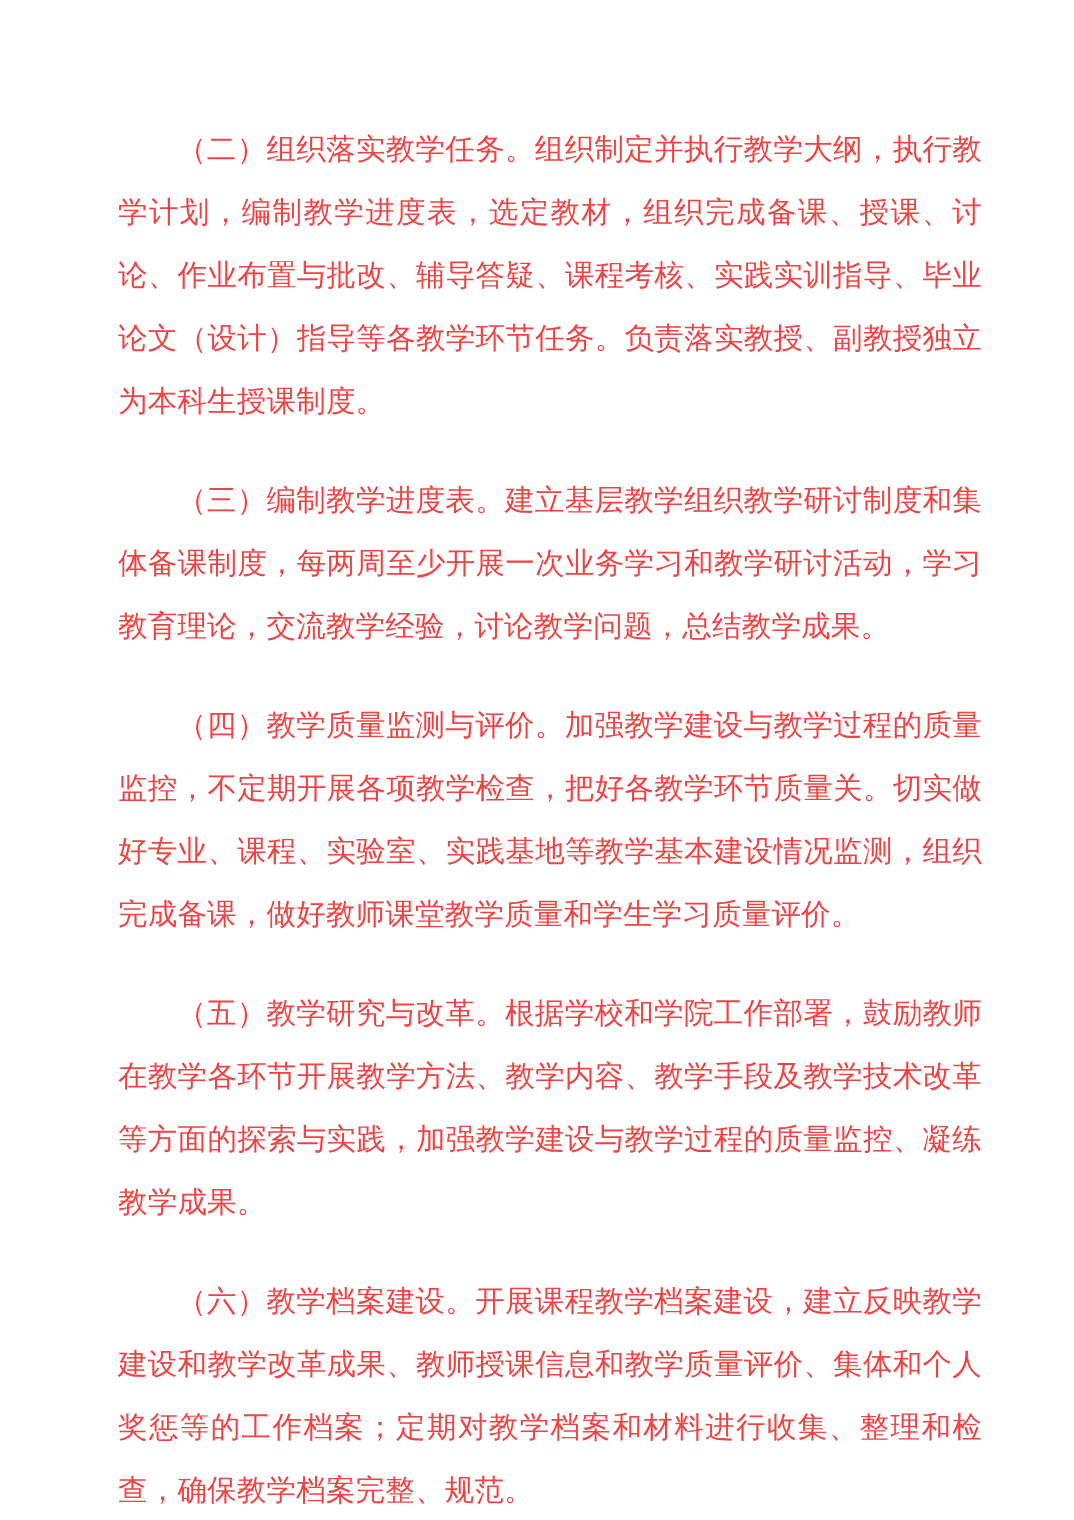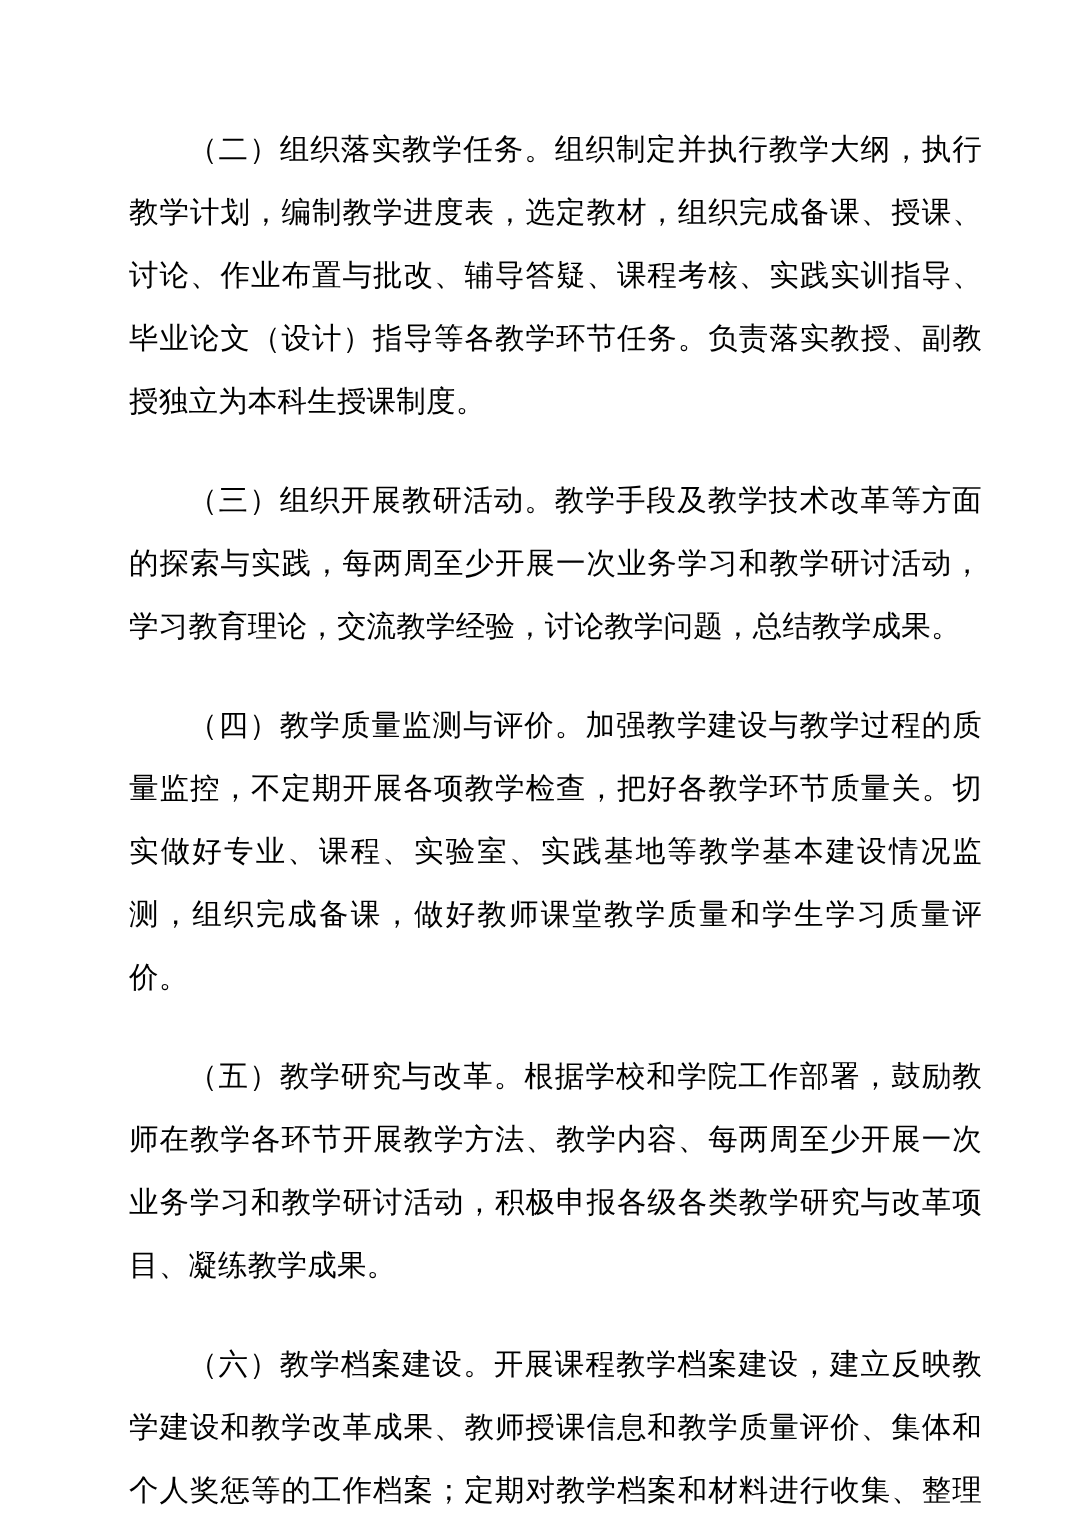--- a/index.html
+++ b/index.html
@@ -31,9 +31,9 @@
     text-align: justify;
     text-justify: inter-ideograph;
     letter-spacing: 0.2px;
-    margin: 0 0 36px 11px;
+    margin: 0 0 36px 0;
     text-indent: 2em;
-    color: #000000;
+    color: #ef4444;
     font-weight: 500;
   }
   .para:last-child {

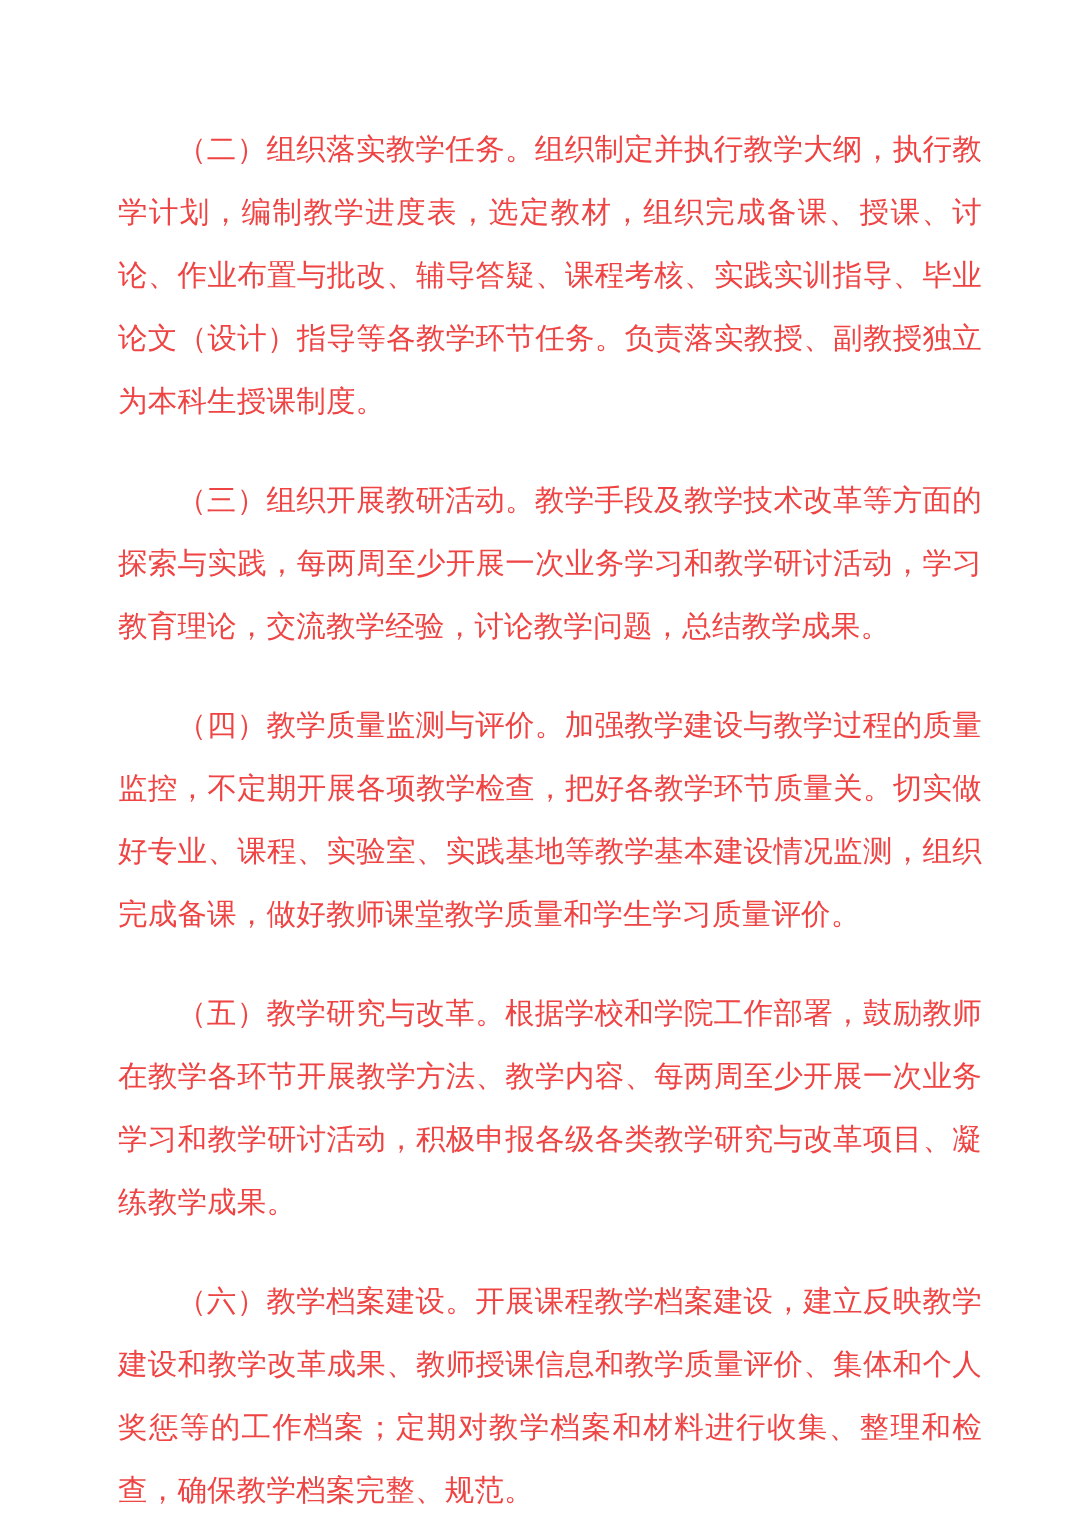--- a/index.html
+++ b/index.html
@@ -46,7 +46,7 @@
 <div class="page">
   <div class="doc-body">
     <p class="para">（二）组织落实教学任务。组织制定并执行教学大纲，执行教学计划，编制教学进度表，选定教材，组织完成备课、授课、讨论、作业布置与批改、辅导答疑、课程考核、实践实训指导、毕业论文（设计）指导等各教学环节任务。负责落实教授、副教授独立为本科生授课制度。</p>
-    <p class="para">（三）组织开展教研活动。教学手段及教学技术改革等方面的探索与实践，每两周至少开展一次业务学习和教学研讨活动，学习教育理论，交流教学经验，讨论教学问题，总结教学成果。</p>
+    <p class="para">（三）编制教学进度表。建立基层教学组织教学研讨制度和集体备课制度，每两周至少开展一次业务学习和教学研讨活动，学习教育理论，交流教学经验，讨论教学问题，总结教学成果。</p>
     <p class="para">（四）教学质量监测与评价。加强教学建设与教学过程的质量监控，不定期开展各项教学检查，把好各教学环节质量关。切实做好专业、课程、实验室、实践基地等教学基本建设情况监测，组织完成备课，做好教师课堂教学质量和学生学习质量评价。</p>
     <p class="para">（五）教学研究与改革。根据学校和学院工作部署，鼓励教师在教学各环节开展教学方法、教学内容、每两周至少开展一次业务学习和教学研讨活动，积极申报各级各类教学研究与改革项目、凝练教学成果。</p>
     <p class="para">（六）教学档案建设。开展课程教学档案建设，建立反映教学建设和教学改革成果、教师授课信息和教学质量评价、集体和个人奖惩等的工作档案；定期对教学档案和材料进行收集、整理和检查，确保教学档案完整、规范。</p>

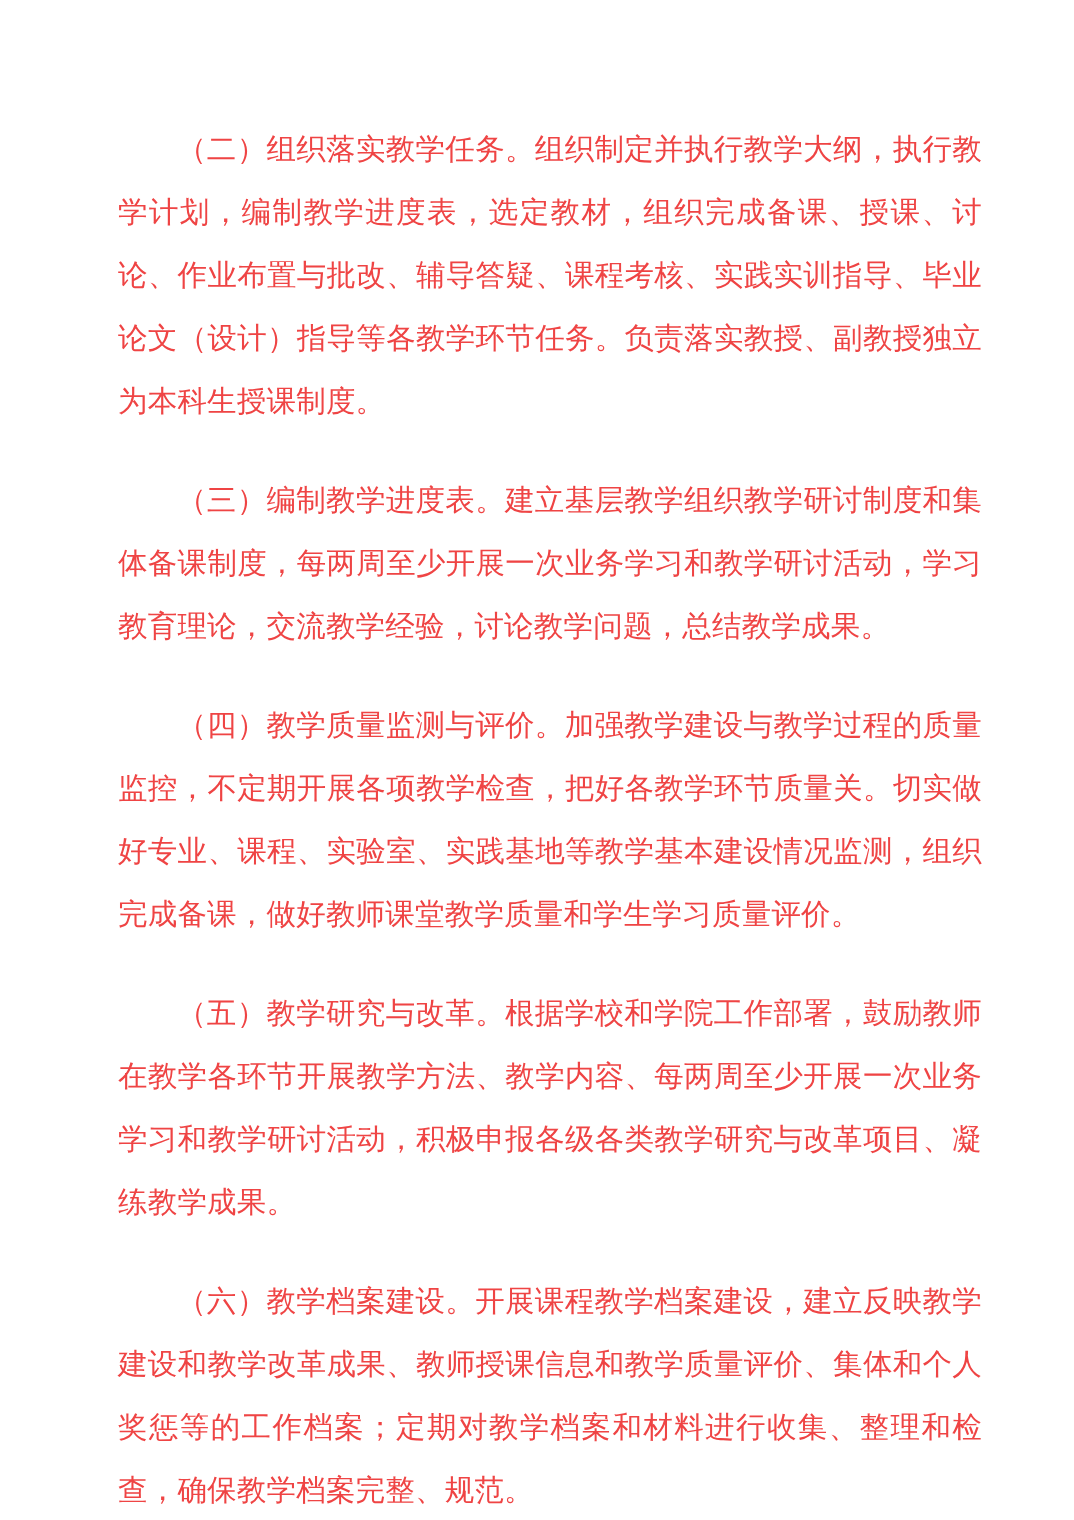--- a/index.html
+++ b/index.html
@@ -48,7 +48,7 @@
     <p class="para">（二）组织落实教学任务。组织制定并执行教学大纲，执行教学计划，编制教学进度表，选定教材，组织完成备课、授课、讨论、作业布置与批改、辅导答疑、课程考核、实践实训指导、毕业论文（设计）指导等各教学环节任务。负责落实教授、副教授独立为本科生授课制度。</p>
     <p class="para">（三）编制教学进度表。建立基层教学组织教学研讨制度和集体备课制度，每两周至少开展一次业务学习和教学研讨活动，学习教育理论，交流教学经验，讨论教学问题，总结教学成果。</p>
     <p class="para">（四）教学质量监测与评价。加强教学建设与教学过程的质量监控，不定期开展各项教学检查，把好各教学环节质量关。切实做好专业、课程、实验室、实践基地等教学基本建设情况监测，组织完成备课，做好教师课堂教学质量和学生学习质量评价。</p>
-    <p class="para">（五）教学研究与改革。根据学校和学院工作部署，鼓励教师在教学各环节开展教学方法、教学内容、每两周至少开展一次业务学习和教学研讨活动，积极申报各级各类教学研究与改革项目、凝练教学成果。</p>
+    <p class="para">（五）教学研究与改革。根据学校和学院工作部署，鼓励教师在教学各环节开展教学方法、教学内容、教学手段及教学技术改革等方面的探索与实践，加强教学建设与教学过程的质量监控、凝练教学成果。</p>
     <p class="para">（六）教学档案建设。开展课程教学档案建设，建立反映教学建设和教学改革成果、教师授课信息和教学质量评价、集体和个人奖惩等的工作档案；定期对教学档案和材料进行收集、整理和检查，确保教学档案完整、规范。</p>
   </div>
 </div>

